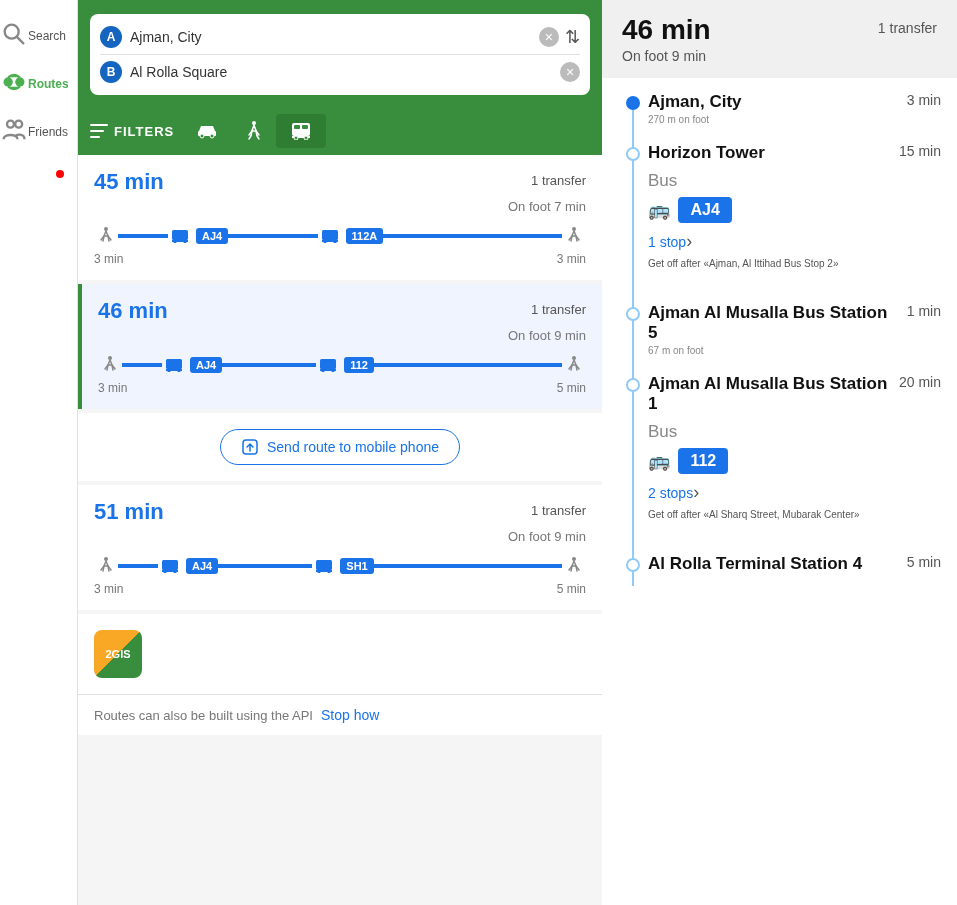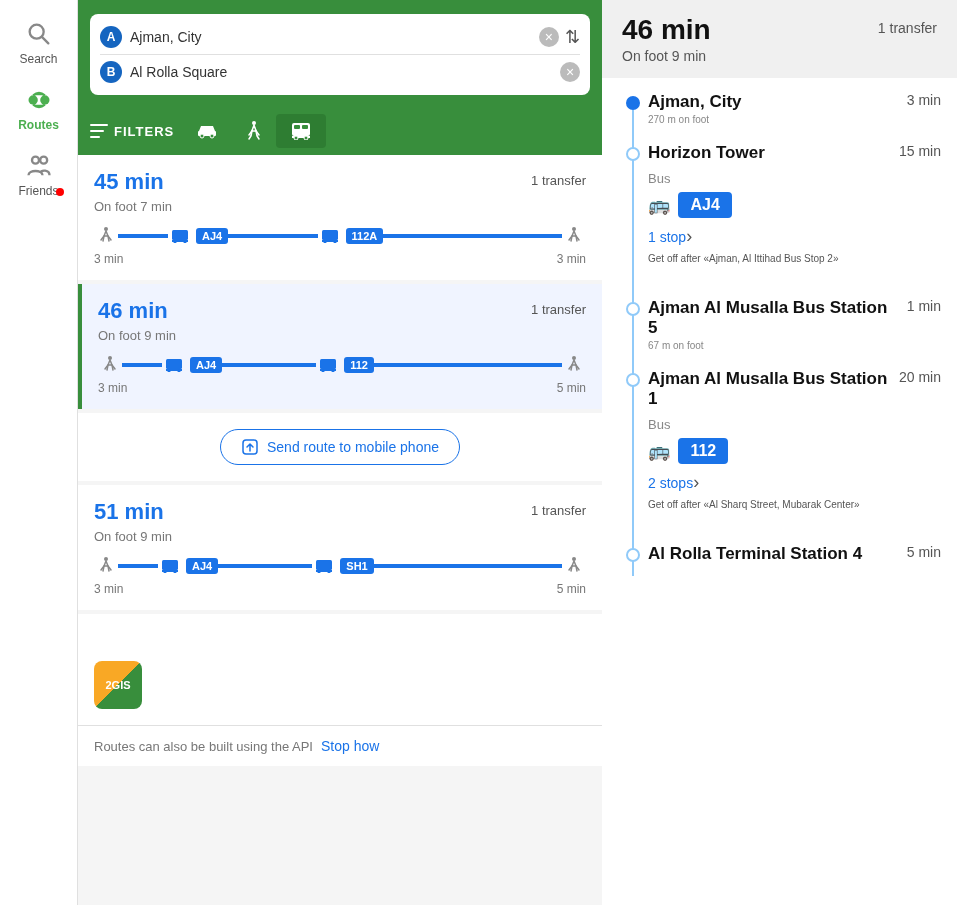--- a/index.html
+++ b/index.html
@@ -25,7 +25,7 @@
     }
     .sidebar-item {
       display: flex;
-      flex-direction: column;
+      flex-direction: row;
       align-items: center;
       cursor: pointer;
       padding: 10px 0;

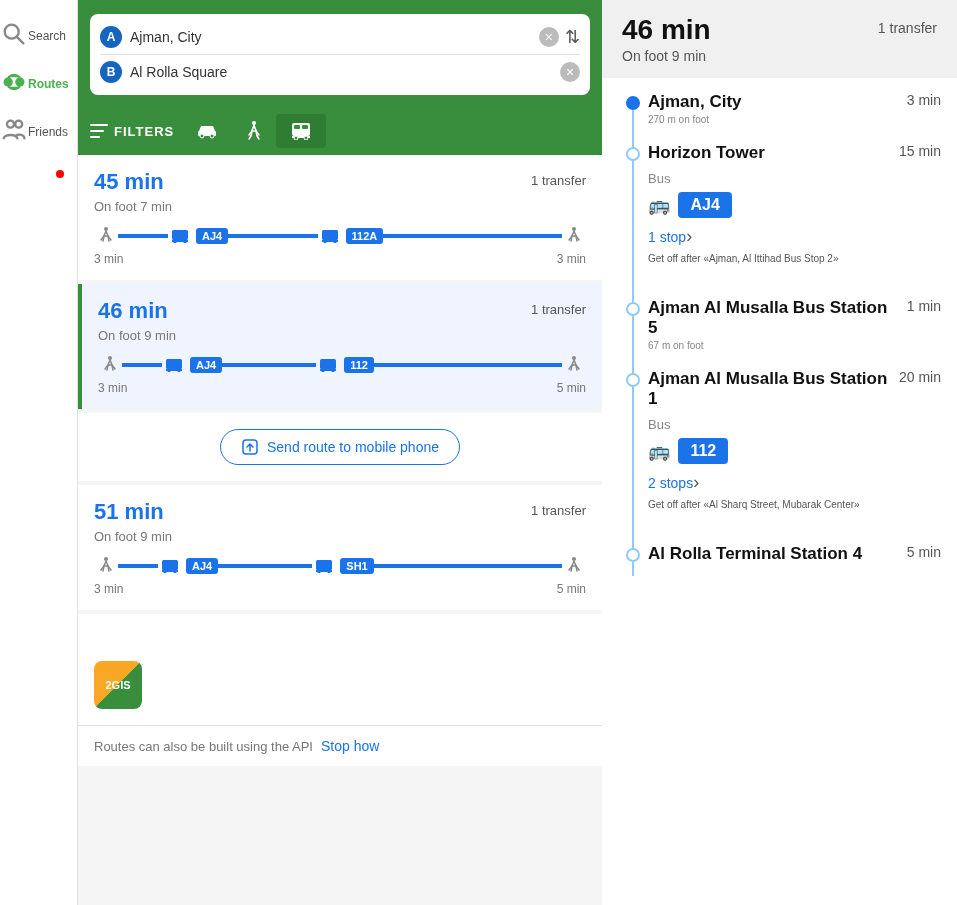--- a/index.html
+++ b/index.html
@@ -371,7 +371,7 @@
       padding: 8px 0;
     }
     .tl-bus-label {
-      font-size: 13px;
+      font-size: 17px;
       color: #888;
       margin-bottom: 6px;
     }

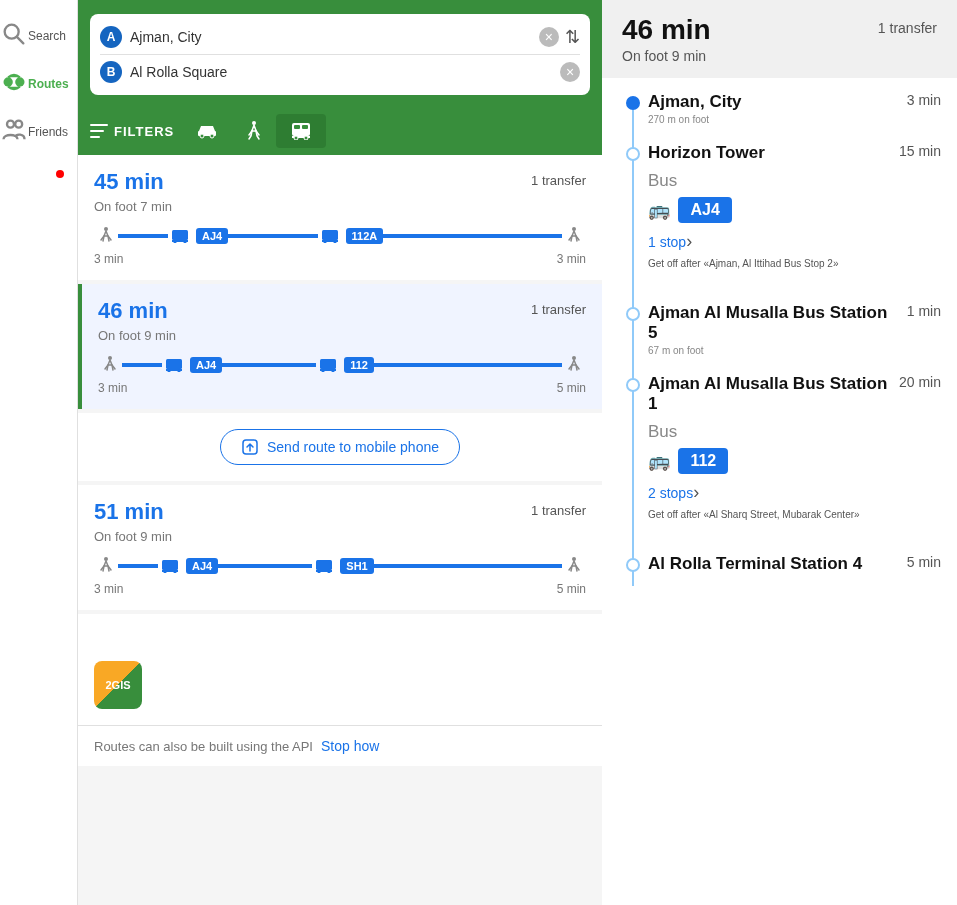--- a/index.html
+++ b/index.html
@@ -200,6 +200,7 @@
       font-size: 13px;
       color: #777;
       margin-bottom: 10px;
+      text-align: right;
     }
     .route-steps {
       display: flex;

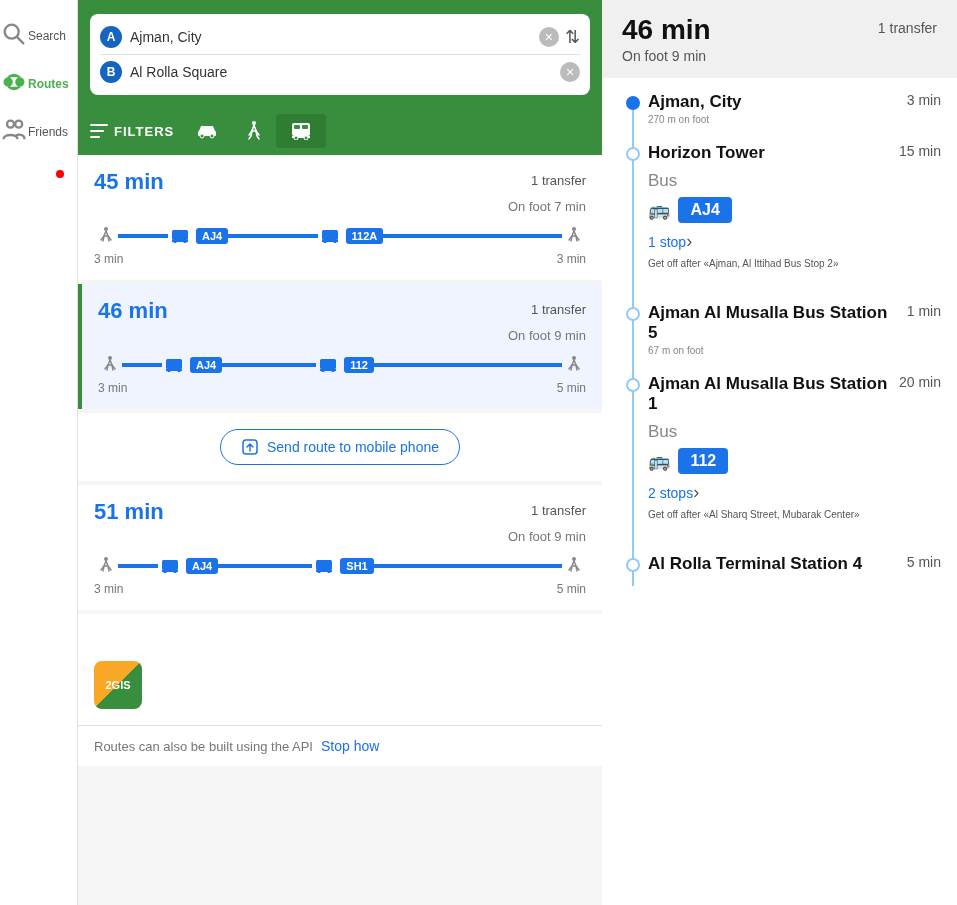--- a/index.html
+++ b/index.html
@@ -268,7 +268,6 @@
       border-radius: 8px;
       overflow: hidden;
       flex-shrink: 0;
-      margin-top: 31px;
     }
     .learn-how {
       color: #1a73e8;

